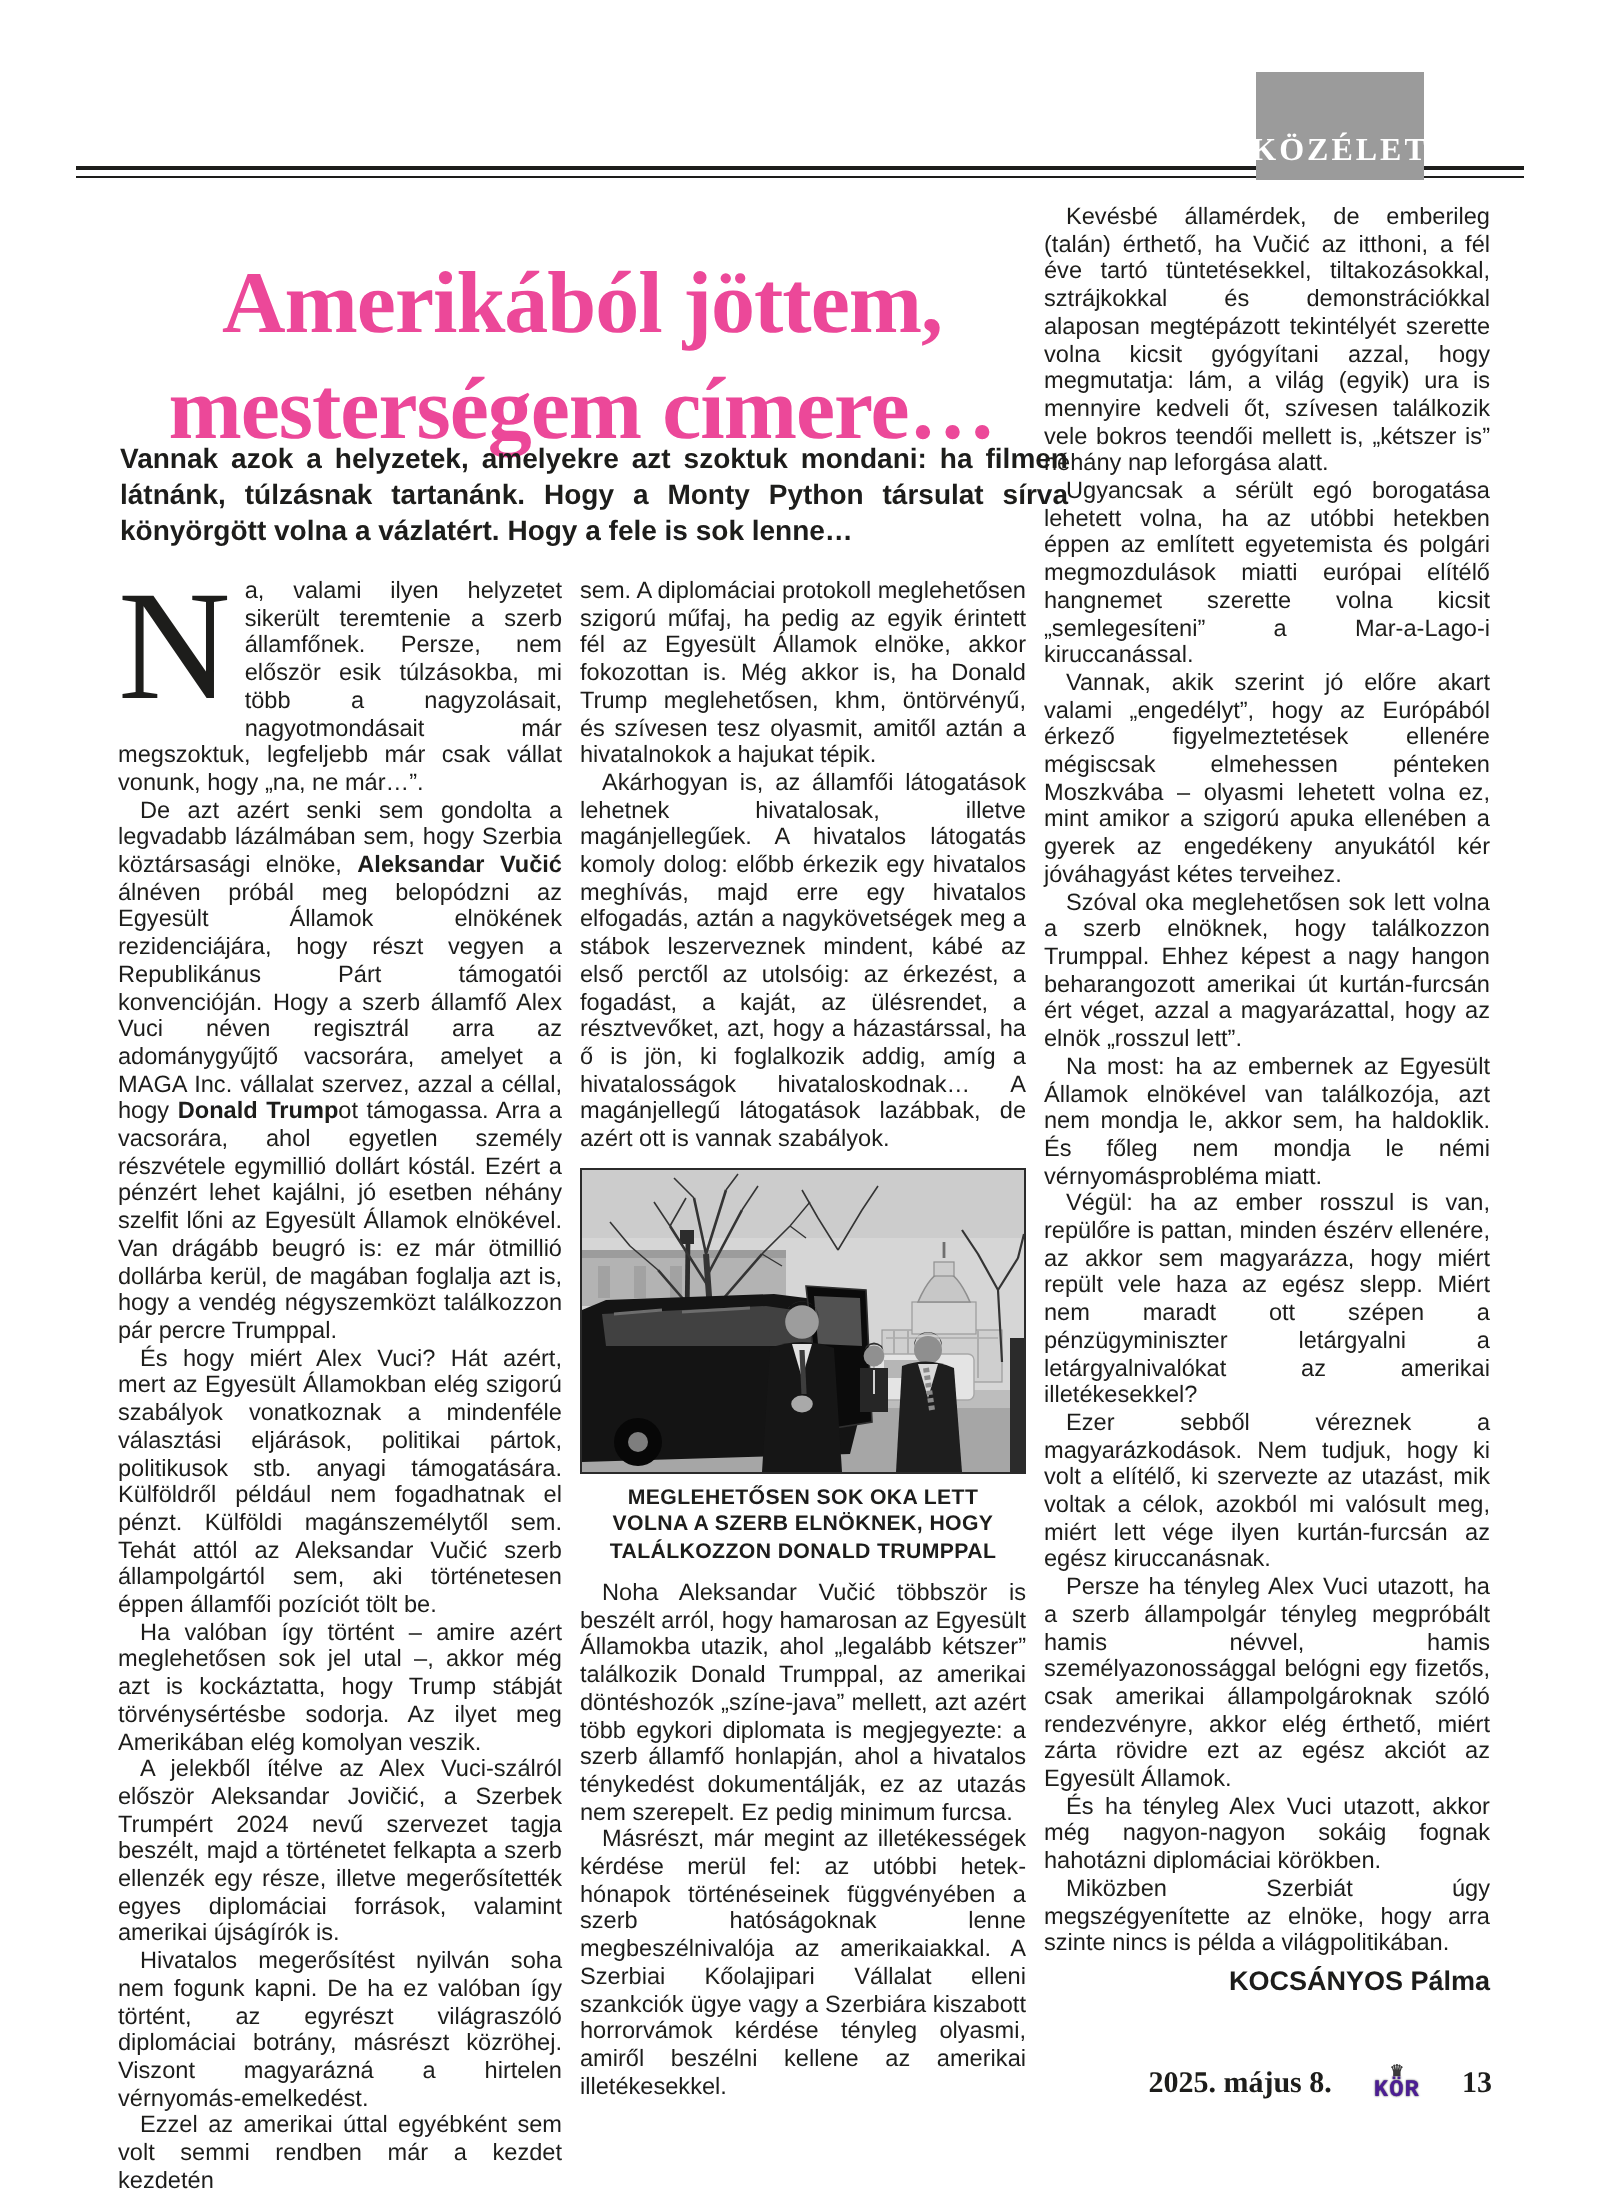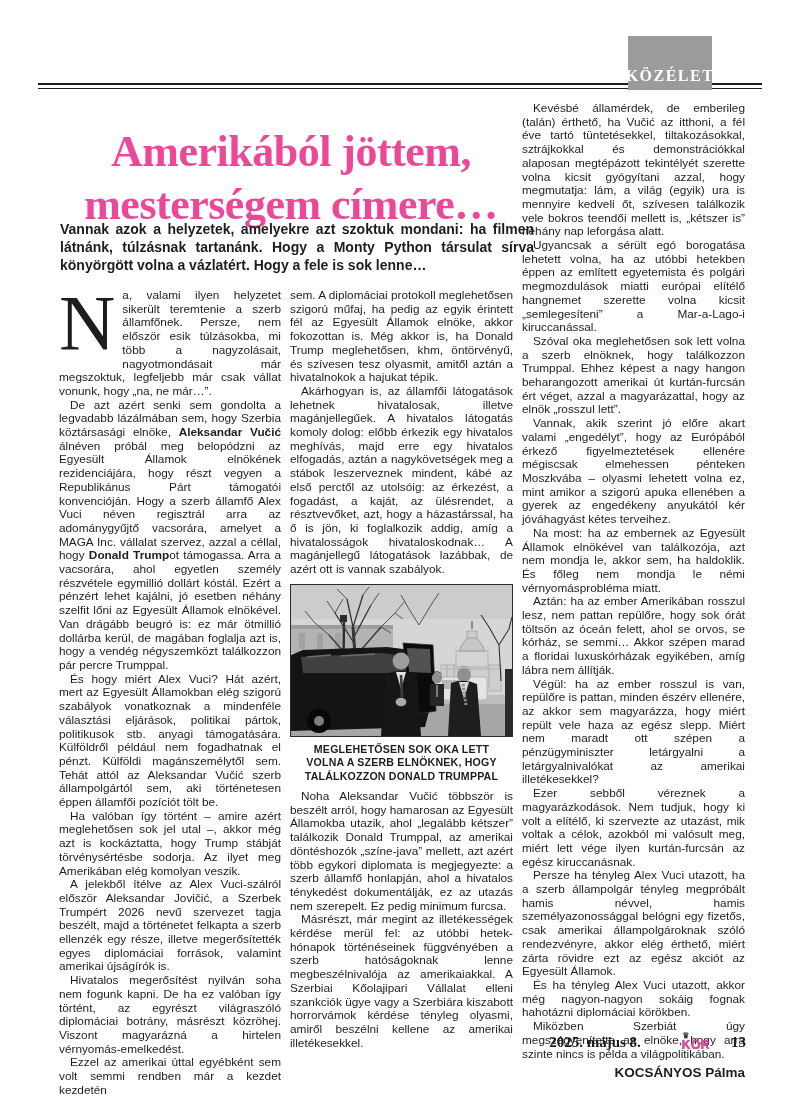--- a/index.html
+++ b/index.html
@@ -154,8 +154,8 @@
     <div>
         <p class="body-p"><span>Kevésbé államérdek, de emberileg (talán) érthető, ha Vučić az itthoni, a fél éve tartó tüntetésekkel, tiltakozásokkal, sztrájkokkal és demonstrációkkal alaposan megtépázott tekintélyét szerette volna kicsit gyógyítani azzal, hogy megmutatja: lám, a világ (egyik) ura is mennyire kedveli őt, szívesen találkozik vele bokros teendői mellett is, „kétszer is” néhány nap leforgása alatt.</span></p>
         <p class="body-p"><span>Ugyancsak a sérült egó borogatása lehetett volna, ha az utóbbi hetekben éppen az említett egyetemista és polgári megmozdulások miatti európai elítélő hangnemet szerette volna kicsit „semlegesíteni” a Mar-a-Lago-i kiruccanással.</span></p>
+        <p class="body-p"><span>Vannak, akik szerint jó előre akart valami „engedélyt”, hogy az Európából érkező figyelmeztetések ellenére mégiscsak elmehessen pénteken Moszkvába – olyasmi lehetett volna ez, mint amikor a szigorú apuka ellenében a gyerek az engedékeny anyukától kér jóváhagyást kétes terveihez.</span></p>
         <p class="body-p"><span>Szóval oka meglehetősen sok lett volna a szerb elnöknek, hogy találkozzon Trumppal. Ehhez képest a nagy hangon beharangozott amerikai út kurtán-furcsán ért véget, azzal a magyarázattal, hogy az elnök „rosszul lett”.</span></p>
-        <p class="body-p"><span>Vannak, akik szerint jó előre akart valami „engedélyt”, hogy az Európából érkező figyelmeztetések ellenére mégiscsak elmehessen pénteken Moszkvába – olyasmi lehetett volna ez, mint amikor a szigorú apuka ellenében a gyerek az engedékeny anyukától kér jóváhagyást kétes terveihez.</span></p>
         <p class="body-p"><span>Na most: ha az embernek az Egyesült Államok elnökével van találkozója, azt nem mondja le, akkor sem, ha haldoklik. És főleg nem mondja le némi vérnyomásprobléma miatt.</span></p>
         <p class="body-p"><span>Aztán: ha az ember Amerikában rosszul lesz, nem pattan repülőre, hogy sok órát töltsön az óceán felett, ahol se orvos, se kórház, se semmi… Akkor szépen marad a floridai luxuskórházak egyikében, amíg lábra nem állítják.</span></p>
         <p class="body-p"><span>Végül: ha az ember rosszul is van, repülőre is pattan, minden észérv ellenére, az akkor sem magyarázza, hogy miért repült vele haza az egész slepp. Miért nem maradt ott szépen a pénzügyminiszter letárgyalni a letárgyalnivalókat az amerikai illetékesekkel?</span></p>

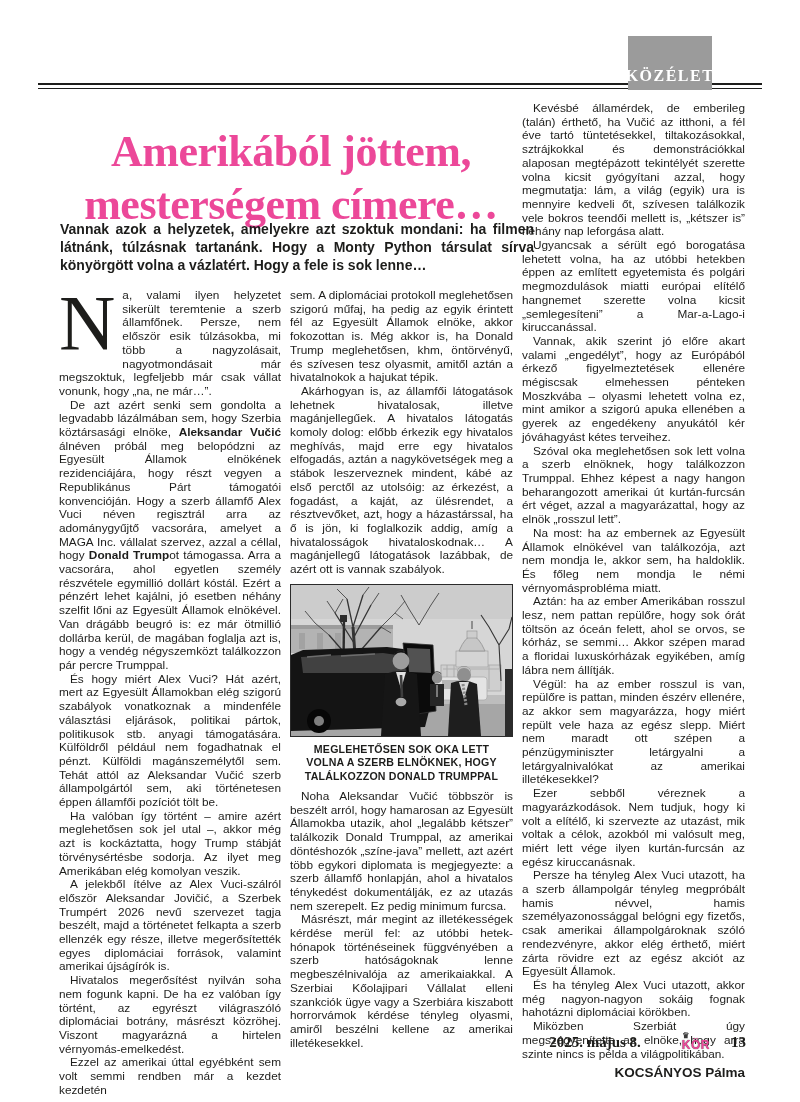--- a/index.html
+++ b/index.html
@@ -157,7 +157,6 @@
         <p class="body-p"><span>Vannak, akik szerint jó előre akart valami „engedélyt”, hogy az Európából érkező figyelmeztetések ellenére mégiscsak elmehessen pénteken Moszkvába – olyasmi lehetett volna ez, mint amikor a szigorú apuka ellenében a gyerek az engedékeny anyukától kér jóváhagyást kétes terveihez.</span></p>
         <p class="body-p"><span>Szóval oka meglehetősen sok lett volna a szerb elnöknek, hogy találkozzon Trumppal. Ehhez képest a nagy hangon beharangozott amerikai út kurtán-furcsán ért véget, azzal a magyarázattal, hogy az elnök „rosszul lett”.</span></p>
         <p class="body-p"><span>Na most: ha az embernek az Egyesült Államok elnökével van találkozója, azt nem mondja le, akkor sem, ha haldoklik. És főleg nem mondja le némi vérnyomásprobléma miatt.</span></p>
-        <p class="body-p"><span>Aztán: ha az ember Amerikában rosszul lesz, nem pattan repülőre, hogy sok órát töltsön az óceán felett, ahol se orvos, se kórház, se semmi… Akkor szépen marad a floridai luxuskórházak egyikében, amíg lábra nem állítják.</span></p>
         <p class="body-p"><span>Végül: ha az ember rosszul is van, repülőre is pattan, minden észérv ellenére, az akkor sem magyarázza, hogy miért repült vele haza az egész slepp. Miért nem maradt ott szépen a pénzügyminiszter letárgyalni a letárgyalnivalókat az amerikai illetékesekkel?</span></p>
         <p class="body-p"><span>Ezer sebből véreznek a magyarázkodások. Nem tudjuk, hogy ki volt a elítélő, ki szervezte az utazást, mik voltak a célok, azokból mi valósult meg, miért lett vége ilyen kurtán-furcsán az egész kiruccanásnak.</span></p>
         <p class="body-p"><span>Persze ha tényleg Alex Vuci utazott, ha a szerb állampolgár tényleg megpróbált hamis névvel, hamis személyazonossággal belógni egy fizetős, csak amerikai állampolgároknak szóló rendezvényre, akkor elég érthető, miért zárta rövidre ezt az egész akciót az Egyesült Államok.</span></p>

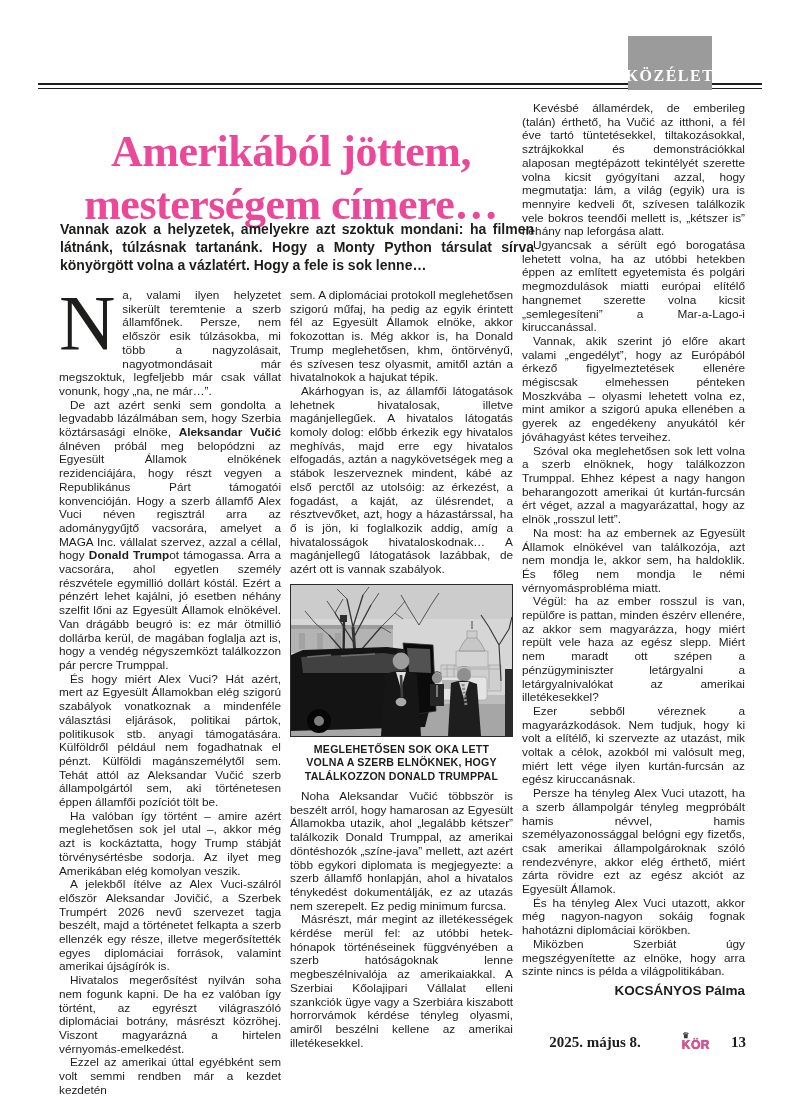--- a/index.html
+++ b/index.html
@@ -62,7 +62,7 @@
       <p class="body-p"><span>De azt azért senki sem gondolta a legvadabb lázálmában sem, hogy Szerbia köztársasági elnöke, </span><b>Aleksandar Vučić</b><span> álnéven próbál meg belopódzni az Egyesült Államok elnökének rezidenciájára, hogy részt vegyen a Republikánus Párt támogatói konvencióján. Hogy a szerb államfő Alex Vuci néven regisztrál arra az adománygyűjtő vacsorára, amelyet a MAGA Inc. vállalat szervez, azzal a céllal, hogy </span><b>Donald Trump</b><span>ot támogassa. Arra a vacsorára, ahol egyetlen személy részvétele egymillió dollárt kóstál. Ezért a pénzért lehet kajálni, jó esetben néhány szelfit lőni az Egyesült Államok elnökével. Van drágább beugró is: ez már ötmillió dollárba kerül, de magában foglalja azt is, hogy a vendég négyszemközt találkozzon pár percre Trumppal.</span></p>
       <p class="body-p"><span>És hogy miért Alex Vuci? Hát azért, mert az Egyesült Államokban elég szigorú szabályok vonatkoznak a mindenféle választási eljárások, politikai pártok, politikusok stb. anyagi támogatására. Külföldről például nem fogadhatnak el pénzt. Külföldi magánszemélytől sem. Tehát attól az Aleksandar Vučić szerb állampolgártól sem, aki történetesen éppen államfői pozíciót tölt be.</span></p>
       <p class="body-p"><span>Ha valóban így történt – amire azért meglehetősen sok jel utal –, akkor még azt is kockáztatta, hogy Trump stábját törvénysértésbe sodorja. Az ilyet meg Amerikában elég komolyan veszik.</span></p>
-      <p class="body-p"><span>A jelekből ítélve az Alex Vuci-szálról először Aleksandar Jovičić, a Szerbek Trumpért 2026 nevű szervezet tagja beszélt, majd a történetet felkapta a szerb ellenzék egy része, illetve megerősítették egyes diplomáciai források, valamint amerikai újságírók is.</span></p>
+      <p class="body-p"><span>A jelekből ítélve az Alex Vuci-szálról először Aleksandar Jovičić, a Szerbek Trumpért 2024 nevű szervezet tagja beszélt, majd a történetet felkapta a szerb ellenzék egy része, illetve megerősítették egyes diplomáciai források, valamint amerikai újságírók is.</span></p>
       <p class="body-p"><span>Hivatalos megerősítést nyilván soha nem fogunk kapni. De ha ez valóban így történt, az egyrészt világraszóló diplomáciai botrány, másrészt közröhej. Viszont magyarázná a hirtelen vérnyomás-emelkedést.</span></p>
       <p class="body-p"><span>Ezzel az amerikai úttal egyébként sem volt semmi rendben már a kezdet kezdetén</span></p>
     </div>

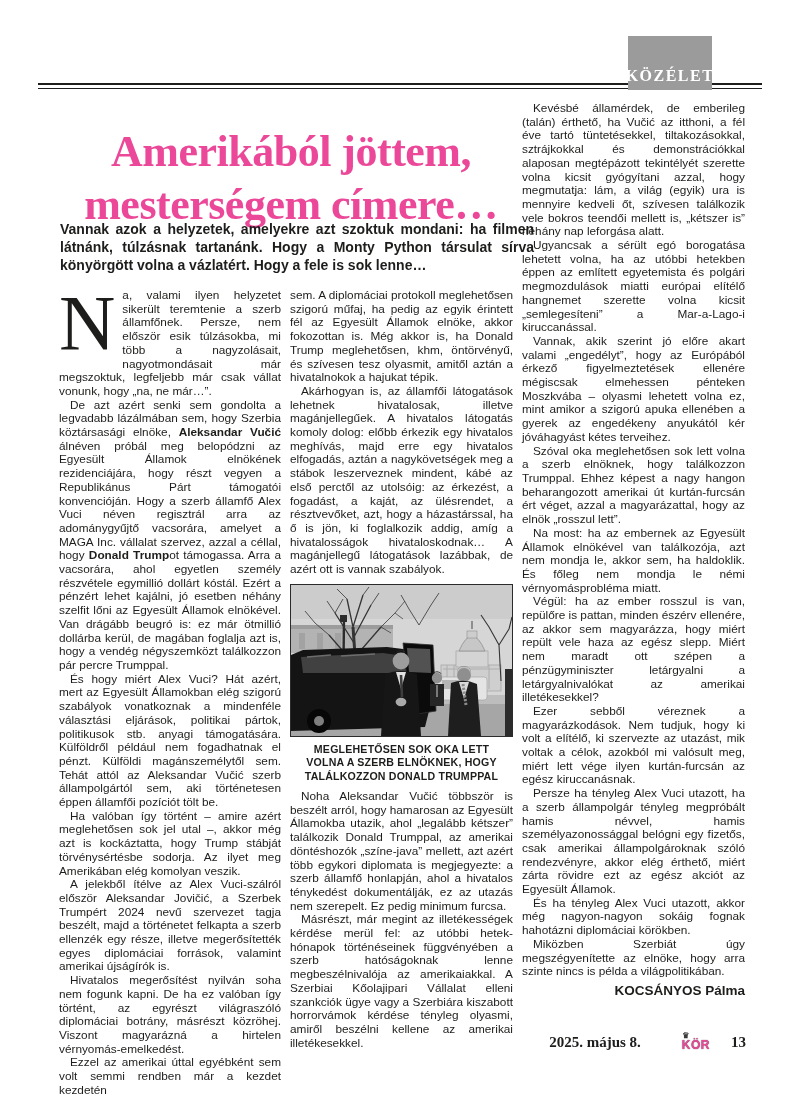--- a/index.html
+++ b/index.html
@@ -35,9 +35,9 @@
           font-family:"Liberation Serif",serif;font-weight:bold;font-size:15px;color:#1d1d1b;}
   .kor-logo{display:inline-flex;flex-direction:column;align-items:center;line-height:1;}
   .kor-crown{font-size:8px;line-height:7px;color:#3a3a3a;}
-  .kor-text{font-family:Liberation Sans, sans-serif;font-weight:bold;font-size:12px;
-            letter-spacing:0.5px;color:#ec4899;
-            text-shadow:0 0 1px #2a2a2a;margin-left:20px;}
+  .kor-text{font-family:Liberation Mono, monospace;font-weight:bold;font-size:12px;
+            letter-spacing:0.5px;color:#4c1d95;
+            text-shadow:0 0 1px #2a2a2a;}
 </style>
 </head>
 <body>

